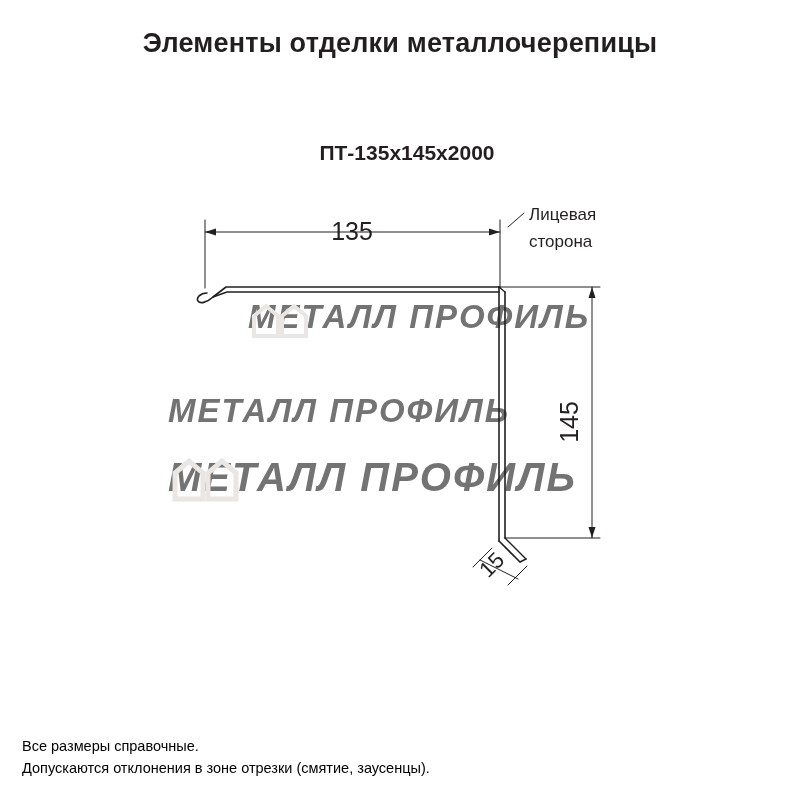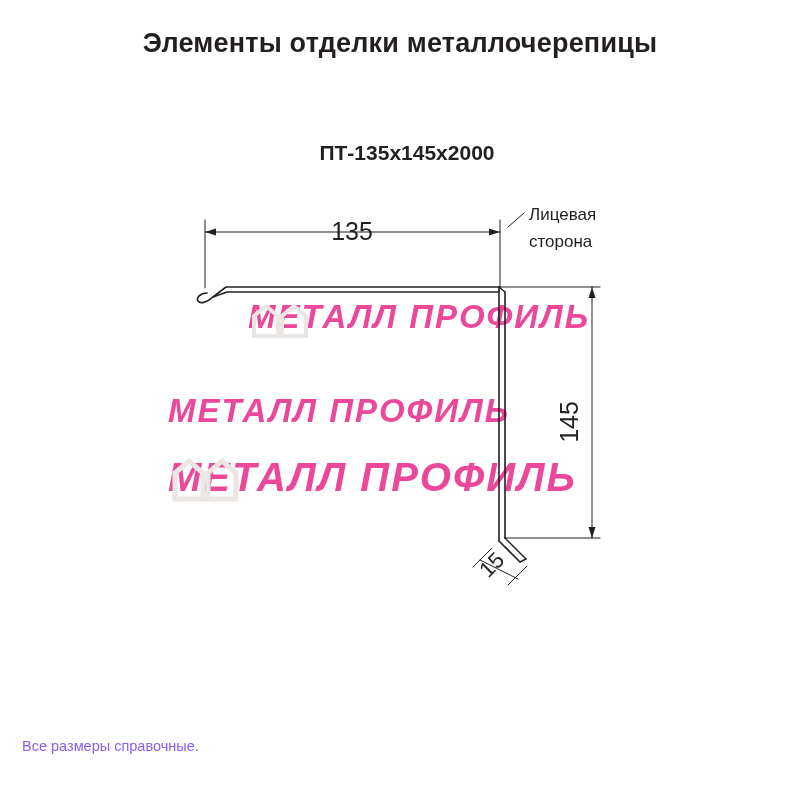--- a/index.html
+++ b/index.html
@@ -66,7 +66,7 @@
   
   .wm {
     position: absolute;
-    color: #ec4899;
+    color: #737373;
     font-weight: bold;
     font-style: italic;
     font-family: "Liberation Sans", sans-serif;

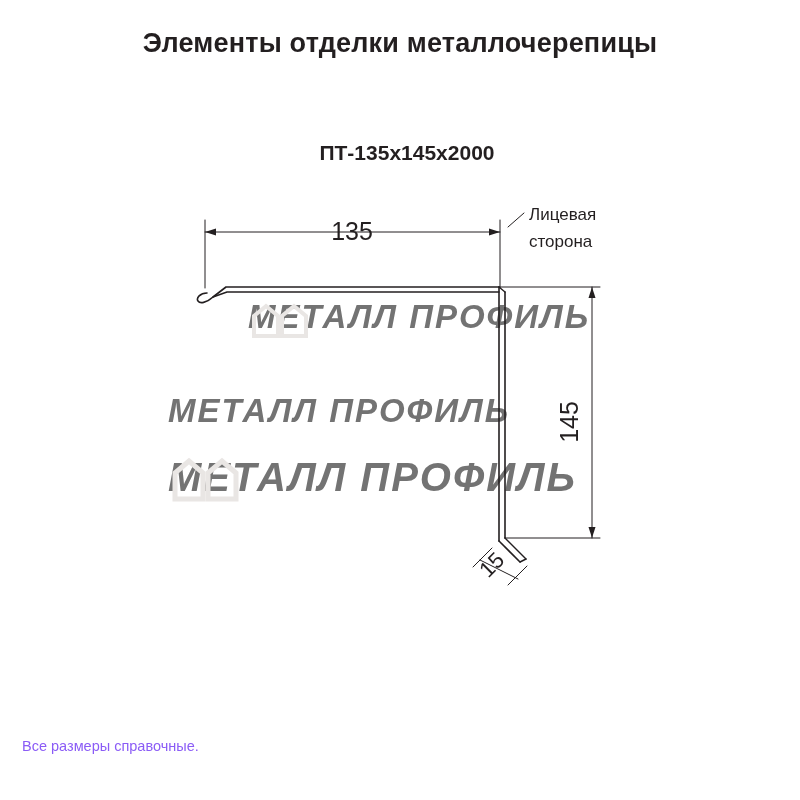--- a/index.html
+++ b/index.html
@@ -49,7 +49,7 @@
     position: absolute;
     left: 22px;
     font-size: 14.5px;
-    color: #8b5cf6;
+    color: #000000;
     white-space: nowrap;
   }
   .footnote.l1 { top: 738px; }

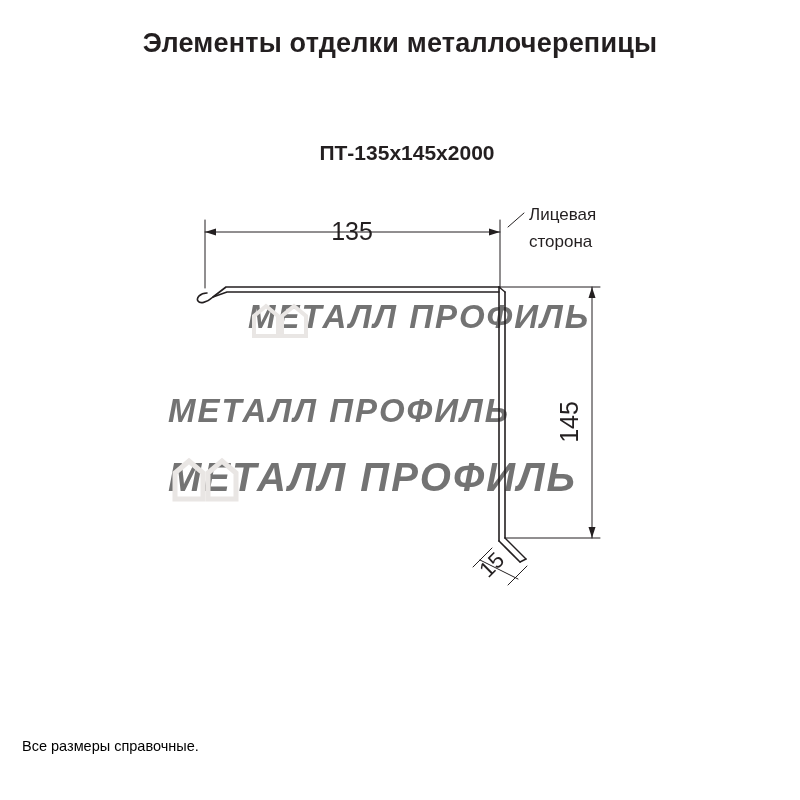--- a/index.html
+++ b/index.html
@@ -159,6 +159,7 @@
   </svg>
 
   <div class="footnote l1">Все размеры справочные.</div>
+  <div class="footnote l2">Допускаются отклонения в зоне отрезки (смятие, заусенцы).</div>
 
 </div>
 

